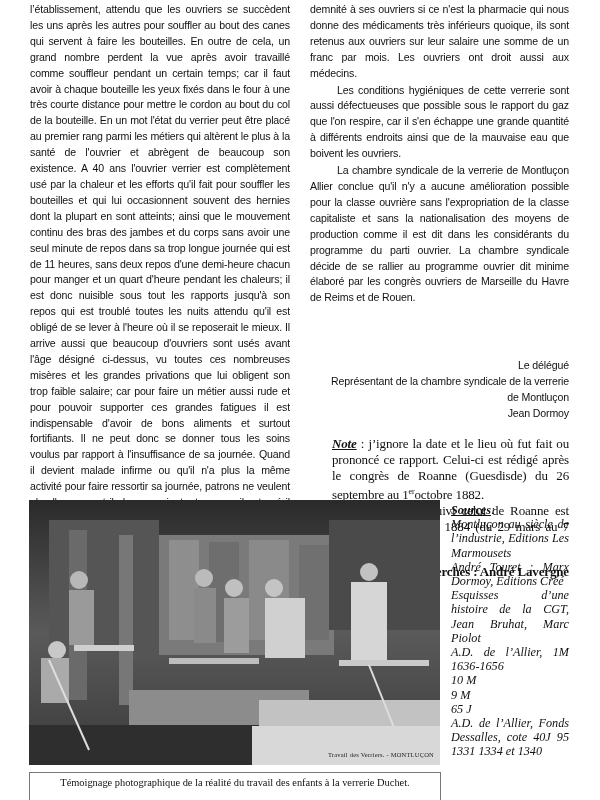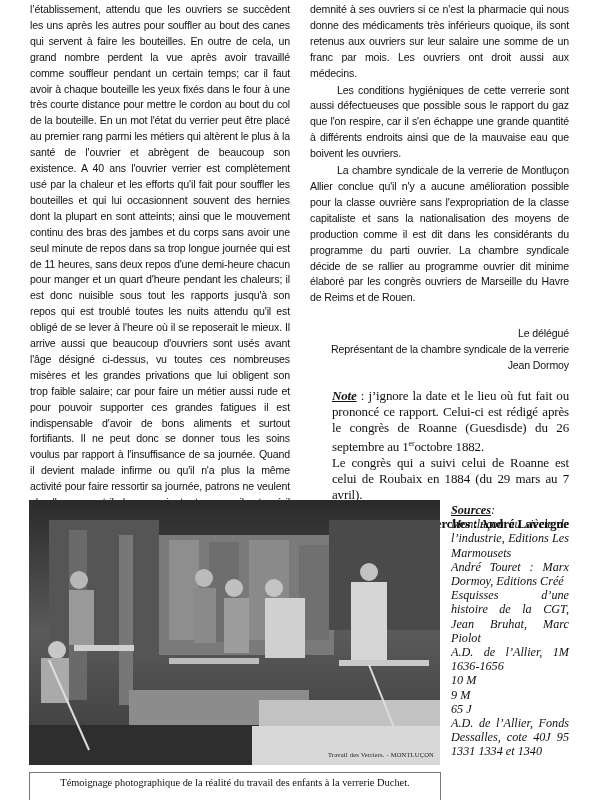--- a/index.html
+++ b/index.html
@@ -12,7 +12,7 @@
   p { margin:0; }
   .indent { text-indent:27px; }
   .gap { margin-top:1px; }
-  .sig { text-align:right; margin-top:20px; }
+  .sig { text-align:right; margin-top:52px; }
   .sig div { text-align:right; }
   .note { font-size:13px; line-height:16px; margin-top:14px; text-align:justify; }
   .note u { font-weight:bold; font-style:italic; }

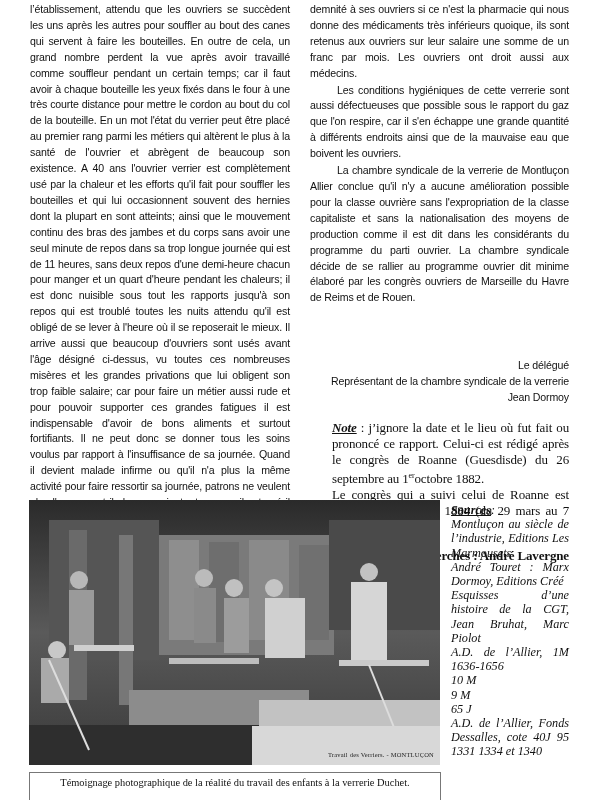--- a/index.html
+++ b/index.html
@@ -44,6 +44,7 @@
   <div class="sig">
     <div>Le délégué</div>
     <div>Représentant de la chambre syndicale de la verrerie</div>
+    <div>de Montluçon</div>
     <div>Jean Dormoy</div>
   </div>
 

